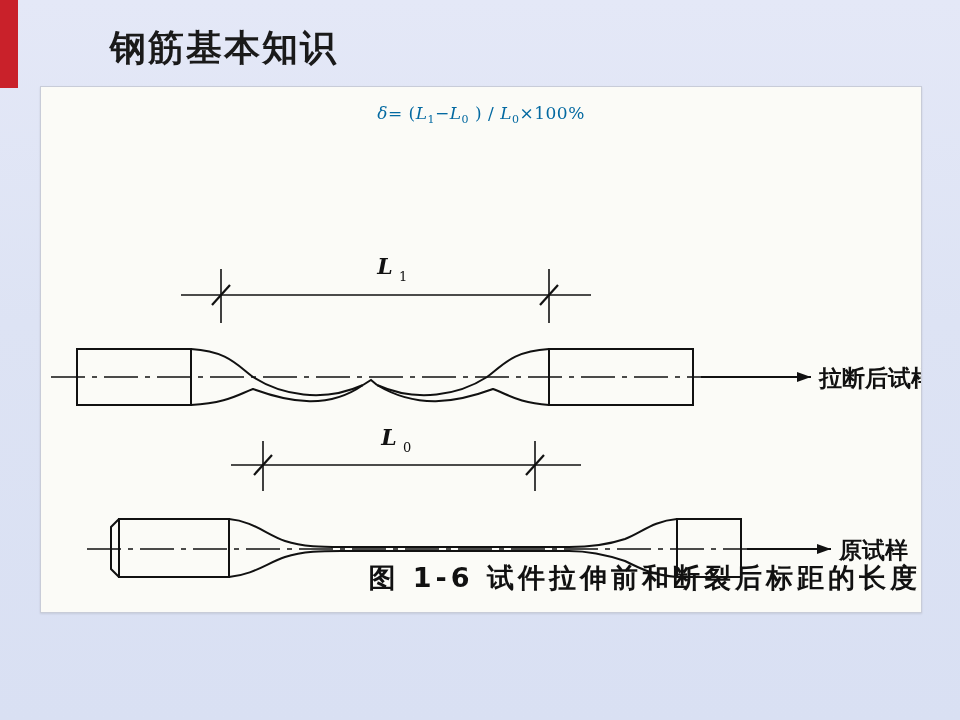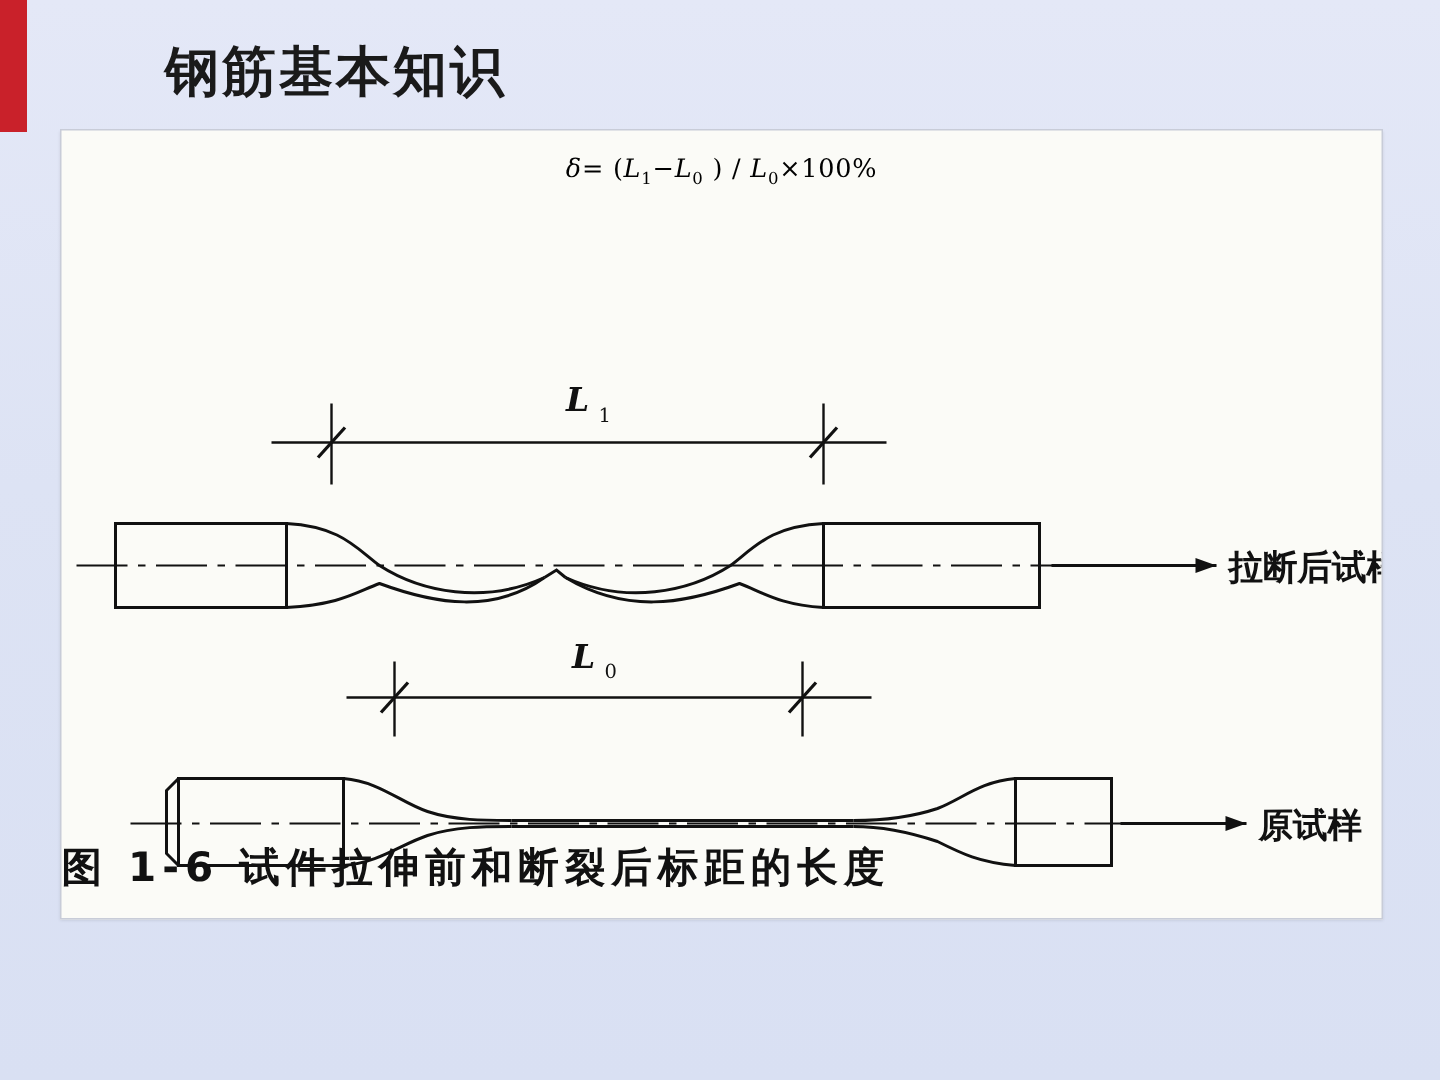--- a/index.html
+++ b/index.html
@@ -65,7 +65,7 @@
     text-align: center;
     font-family: "DejaVu Serif", serif;
     font-size: 17px;
-    color: #000000;
+    color: #0369a1;
     letter-spacing: 0.5px;
   }
   .formula i { font-style: italic; }

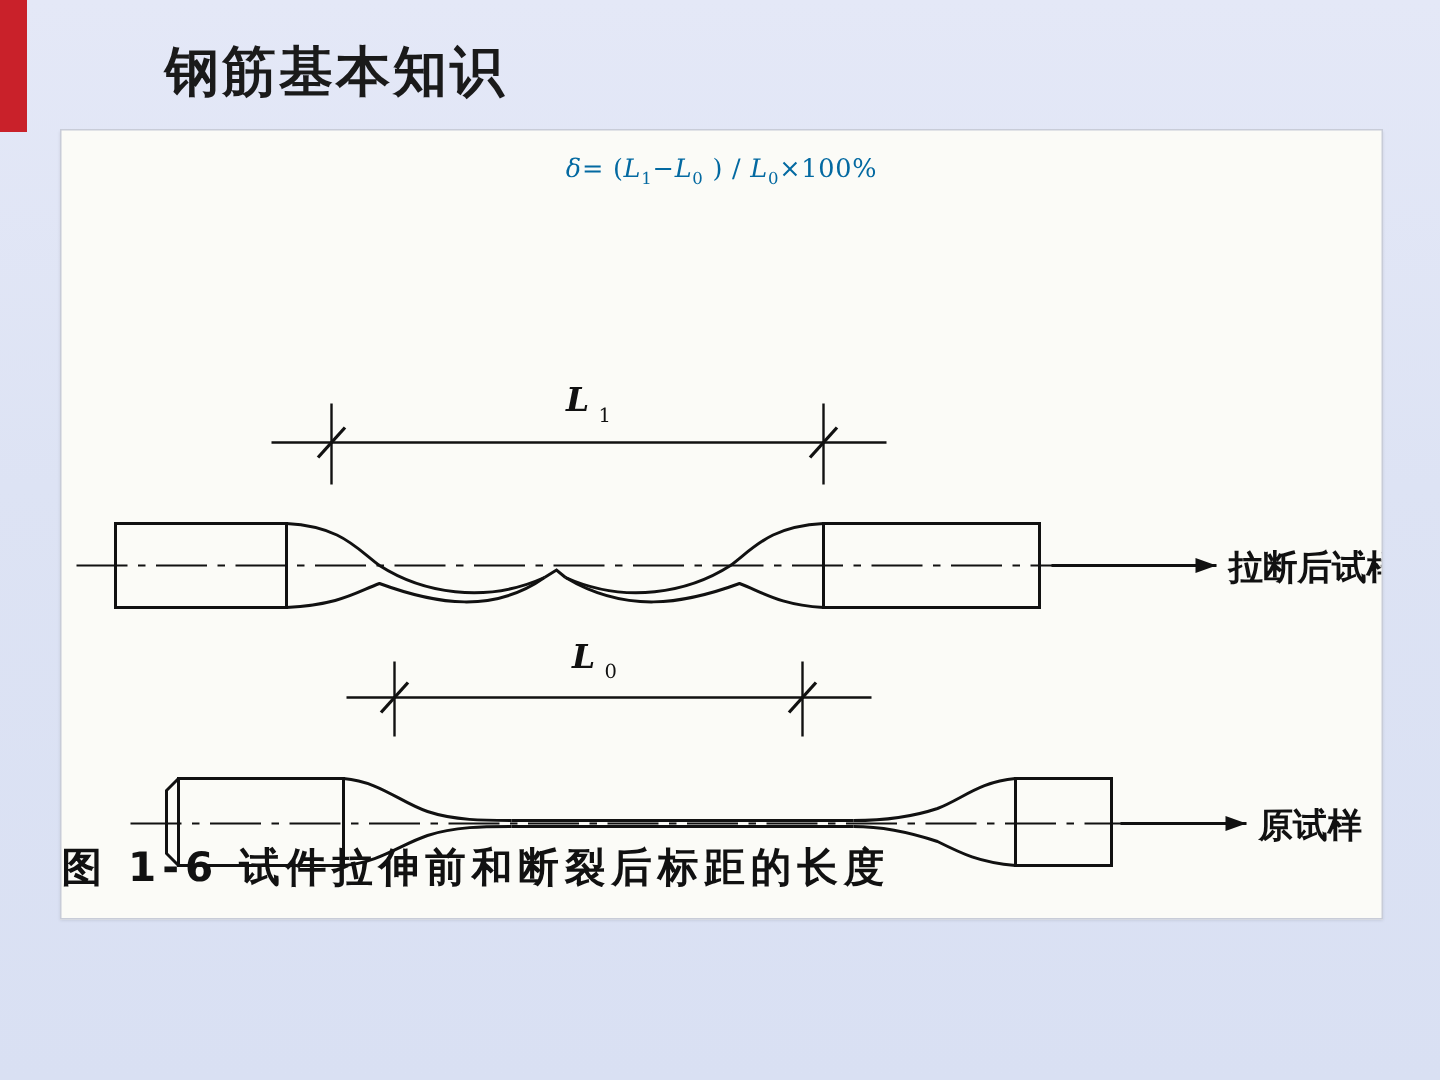--- a/index.html
+++ b/index.html
@@ -86,7 +86,7 @@
     left: 0;
     bottom: 16px;
     width: 880px;
-    text-align: left;
+    text-align: right;
     font-family: "DejaVu Sans", sans-serif;
     font-size: 27px;
     font-weight: bold;

